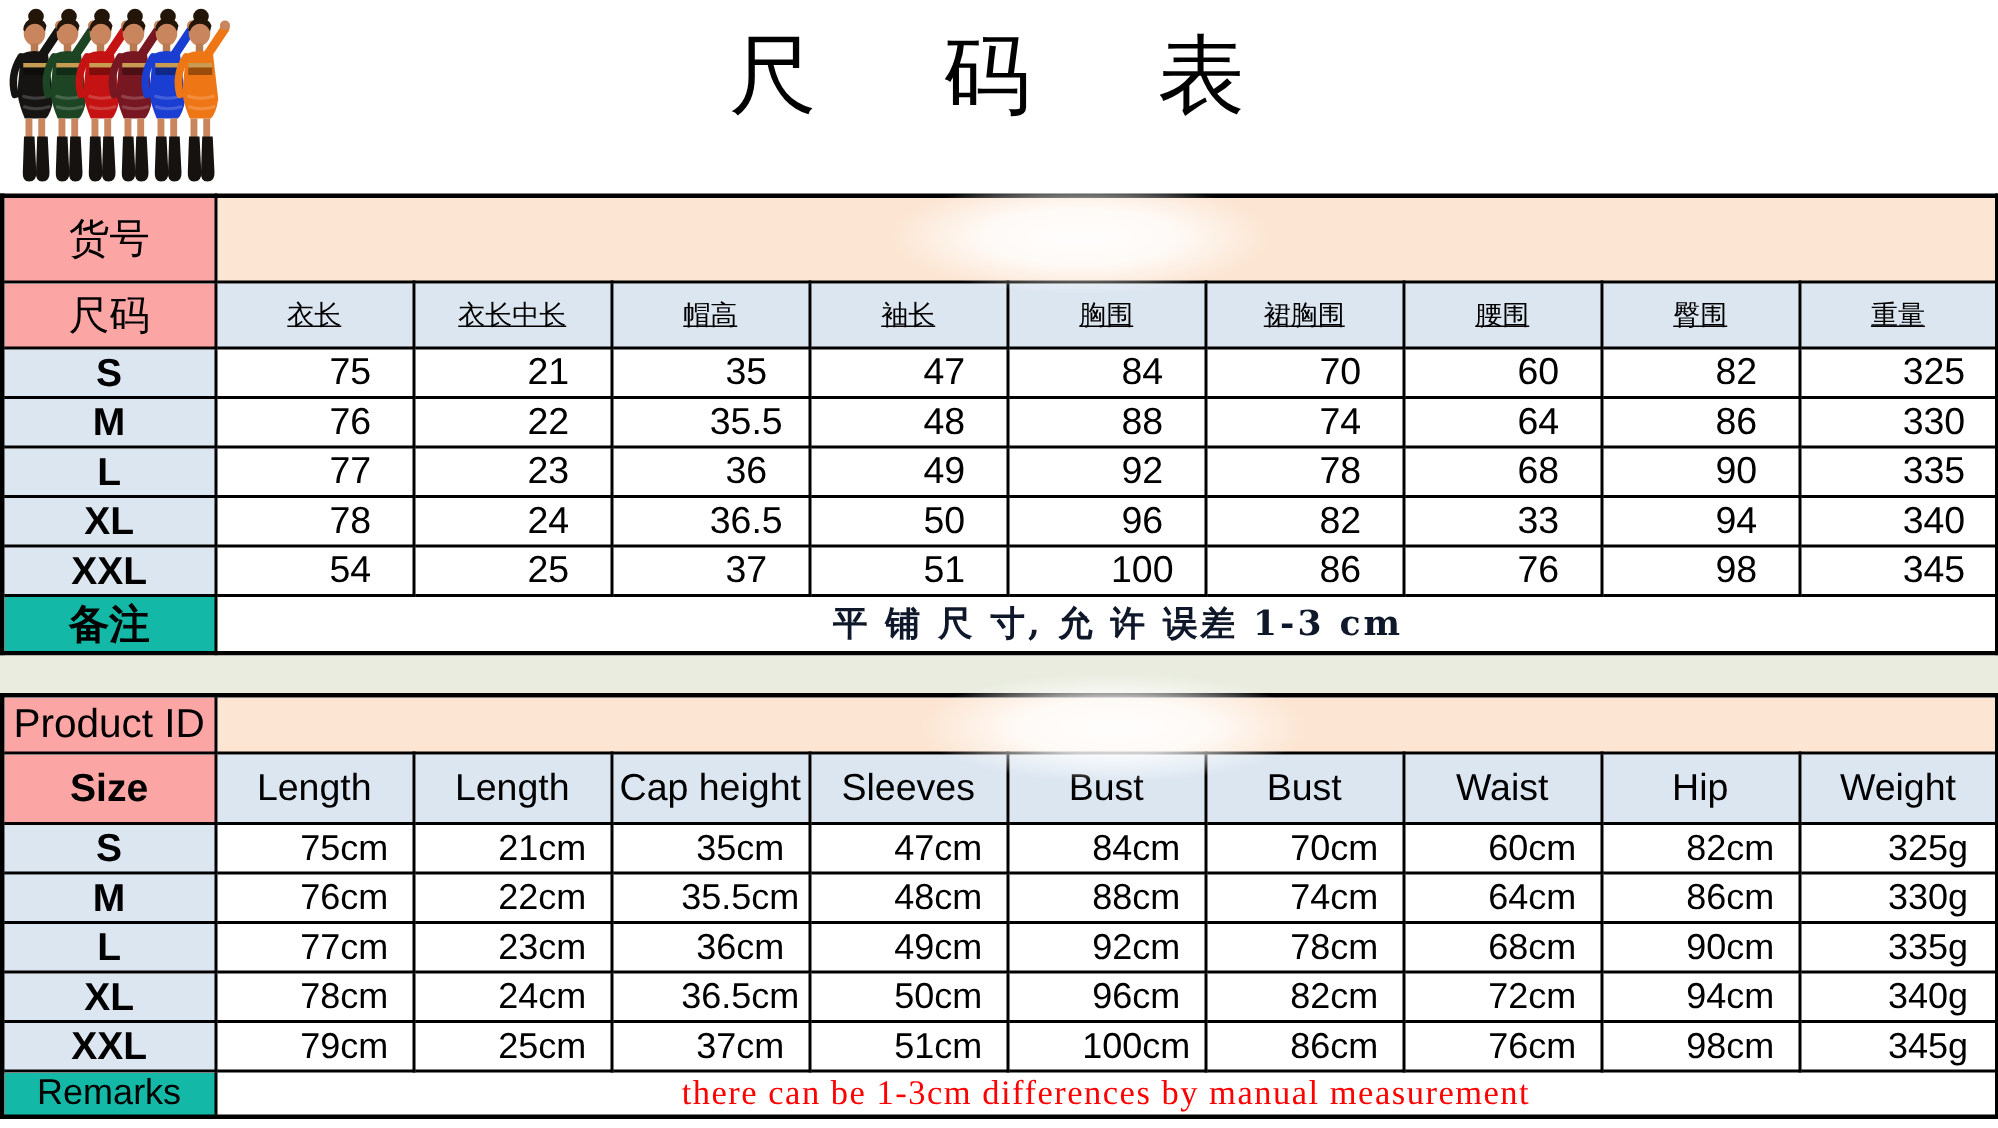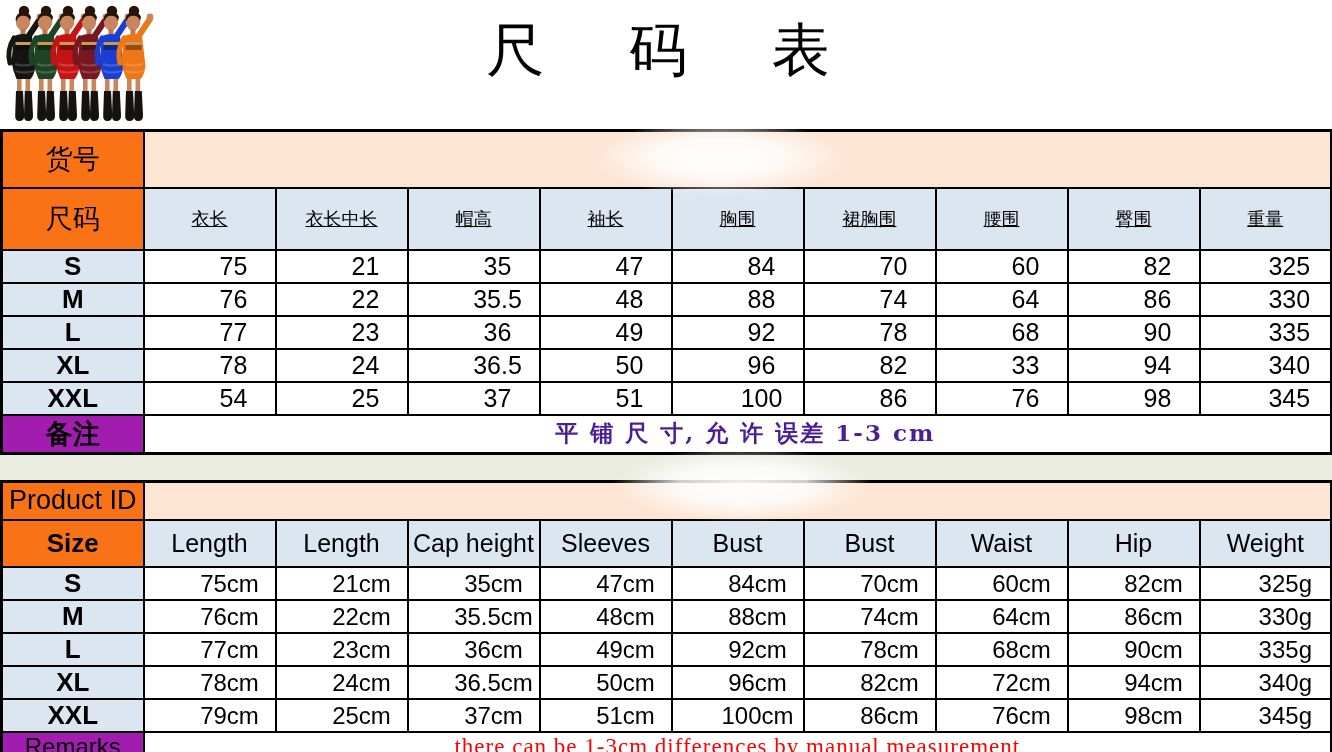--- a/index.html
+++ b/index.html
@@ -28,7 +28,7 @@
   tr.r-data2 td{height:30px;}
   tr.r-remark2{height:26px;}
 
-  .c-label{background:#f97316;}
+  .c-label{background:#fca5a5;}
   .c-headblue{background:#dce6f1;}
   .c-peach{background:#fce5d2;}
   .c-yellow{background:#a21caf;}

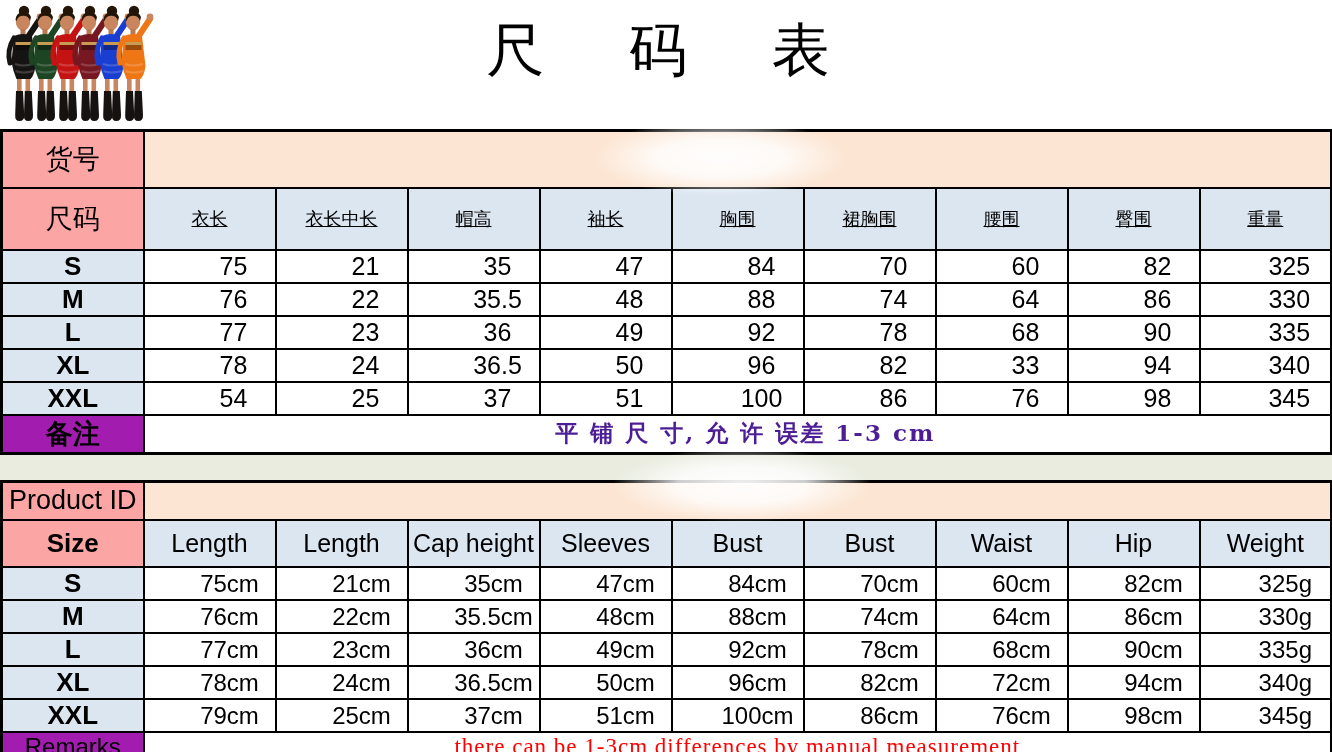--- a/index.html
+++ b/index.html
@@ -21,7 +21,7 @@
   td{border:2px solid #000;text-align:center;vertical-align:middle;
      padding:0;overflow:hidden;white-space:nowrap;}
 
-  tr.r-item1{height:57px;} tr.r-head1{height:62px;}
+  tr.r-item1{height:57px;} tr.r-head1{height:44px;}
   tr.r-data1 td{height:30px;}
   tr.r-remark1{height:31px;}
   tr.r-item2{height:39px;} tr.r-head2{height:47px;margin-top:46px;}

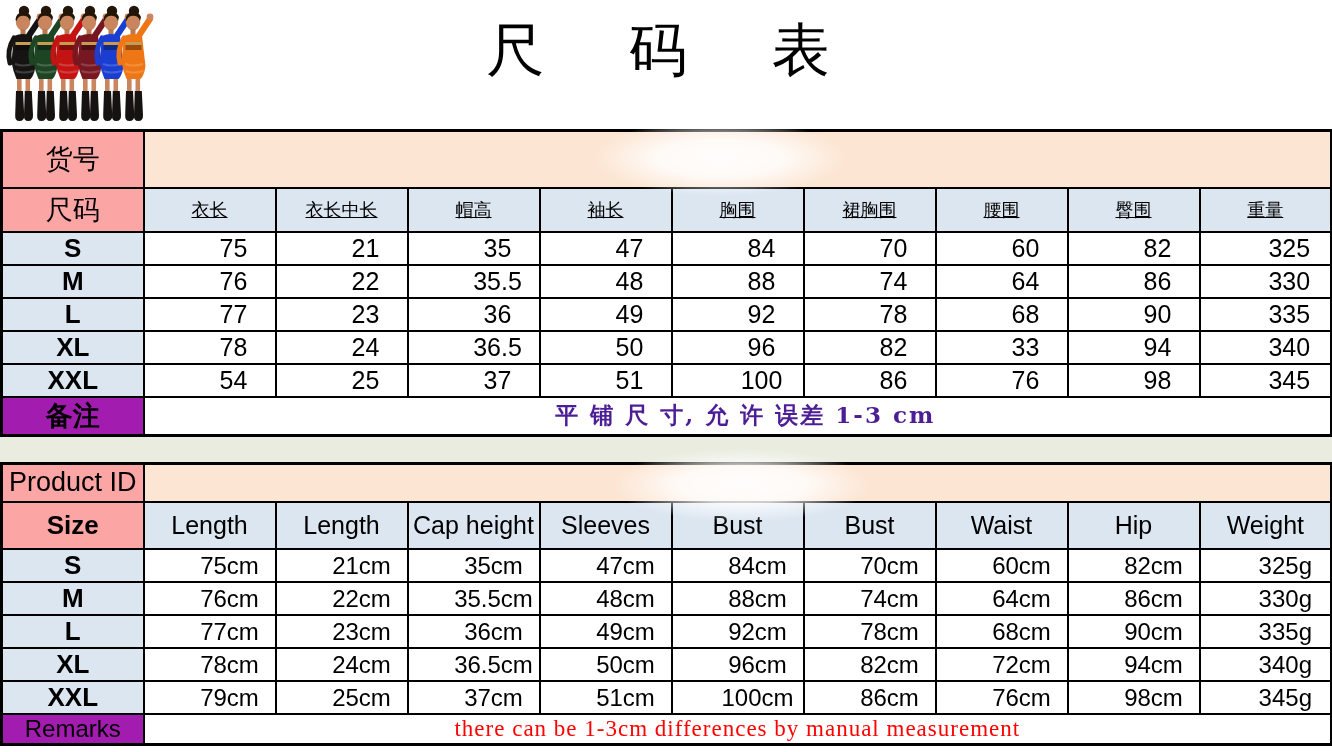--- a/index.html
+++ b/index.html
@@ -31,7 +31,7 @@
   .c-label{background:#fca5a5;}
   .c-headblue{background:#dce6f1;}
   .c-peach{background:#fce5d2;}
-  .c-yellow{background:#a21caf;}
+  .c-yellow{background:#14b8a6;}
 
   .cn{font-family:"DejaVu Serif","Liberation Serif",serif;}
   .t-itemlabel{font-size:27px;}

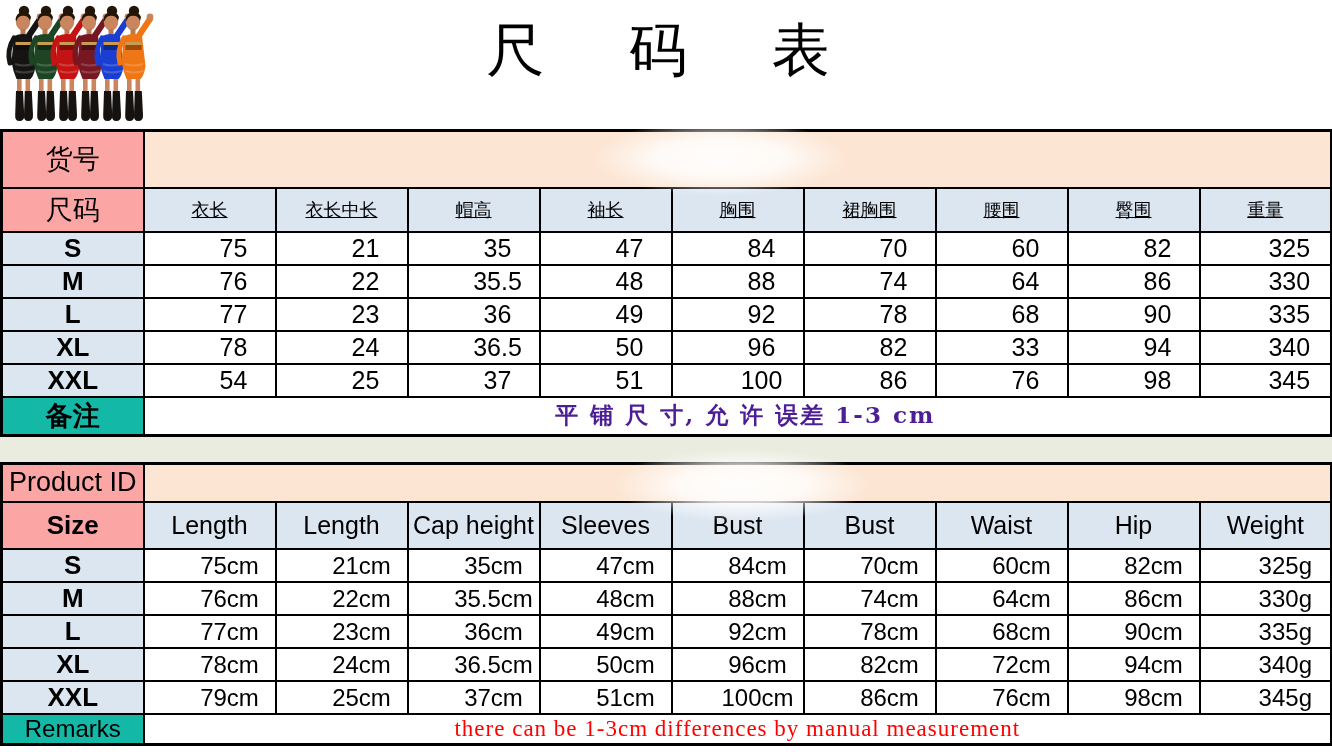--- a/index.html
+++ b/index.html
@@ -41,7 +41,7 @@
   .t-num{font-size:25px;padding-left:48px;}
   .t-num2{font-size:24px;padding-left:40px;}
   .t-bold{font-weight:700;}
-  .t-remark-cn{color:#4c1d95;font-weight:700;font-size:23px;
+  .t-remark-cn{color:#0f172a;font-weight:700;font-size:23px;
       font-family:"DejaVu Serif","Liberation Serif",serif;letter-spacing:2px;padding-left:16px;}
   .t-remark-en{color:#f00;font-size:23px;
       font-family:"Liberation Serif","DejaVu Serif",serif;letter-spacing:1px;}

